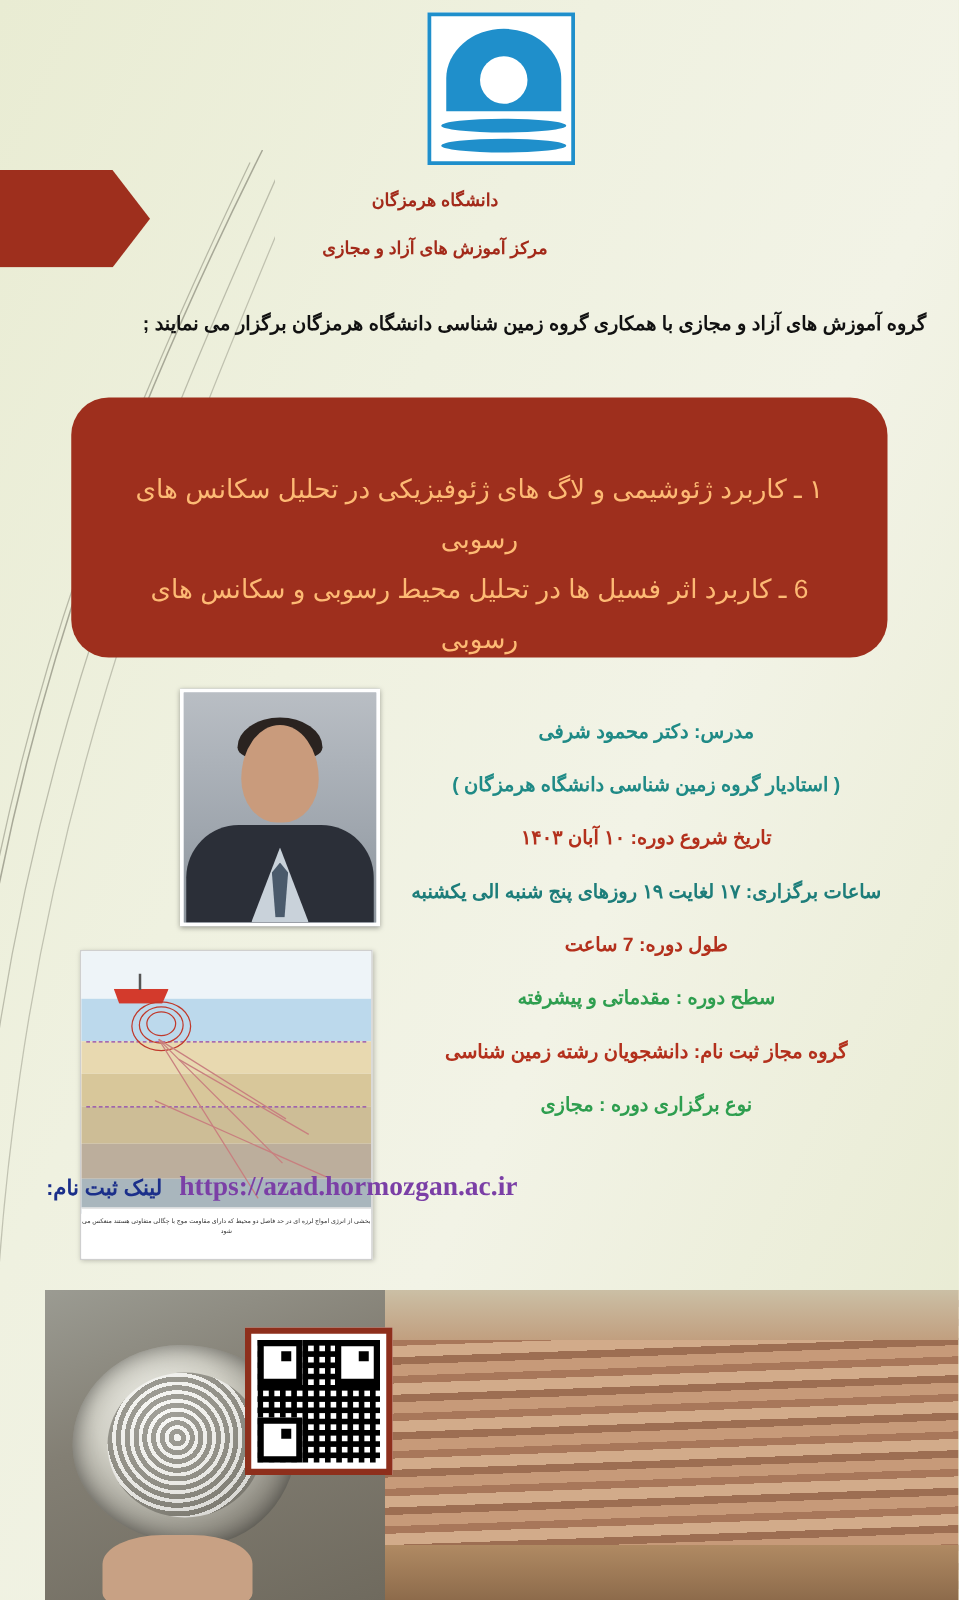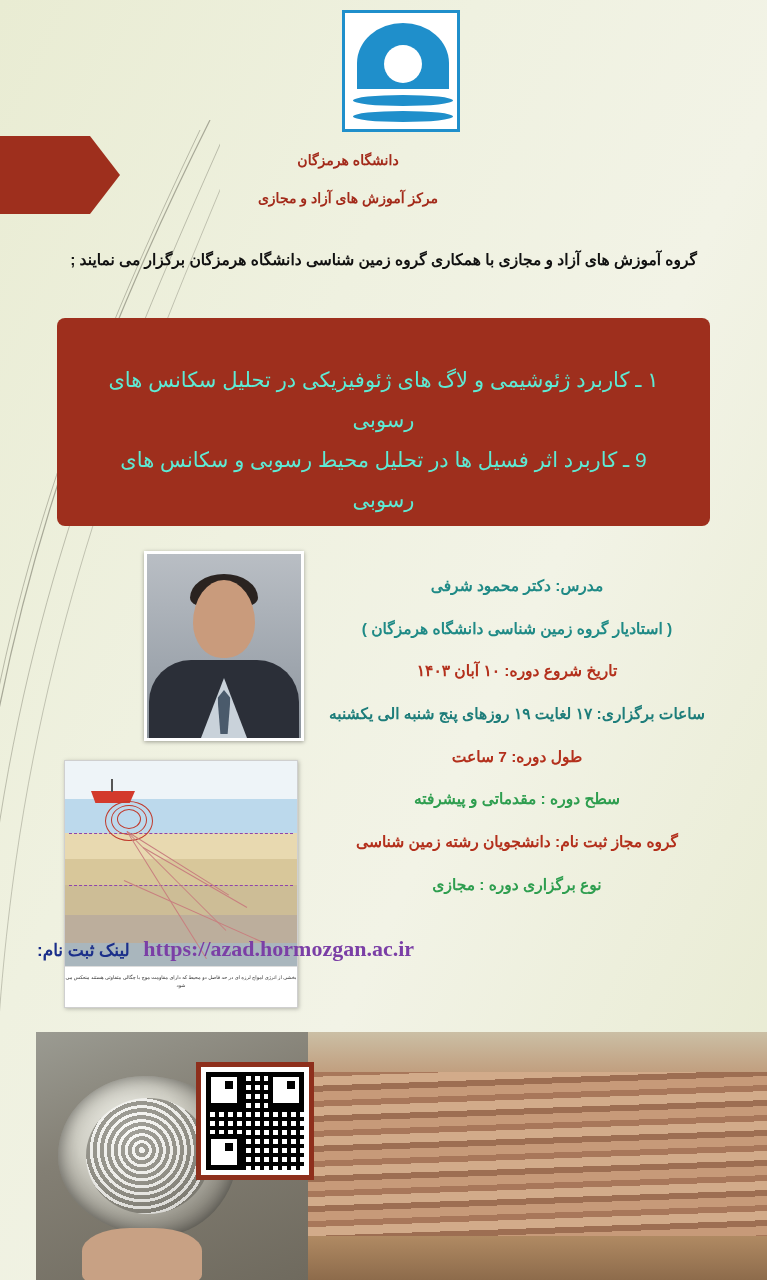--- a/index.html
+++ b/index.html
@@ -119,7 +119,6 @@
     top: 248px;
     right: 26px;
     left: 26px;
-    text-align: center;
     font-size: 15.5px;
     font-weight: bold;
     color: #111;

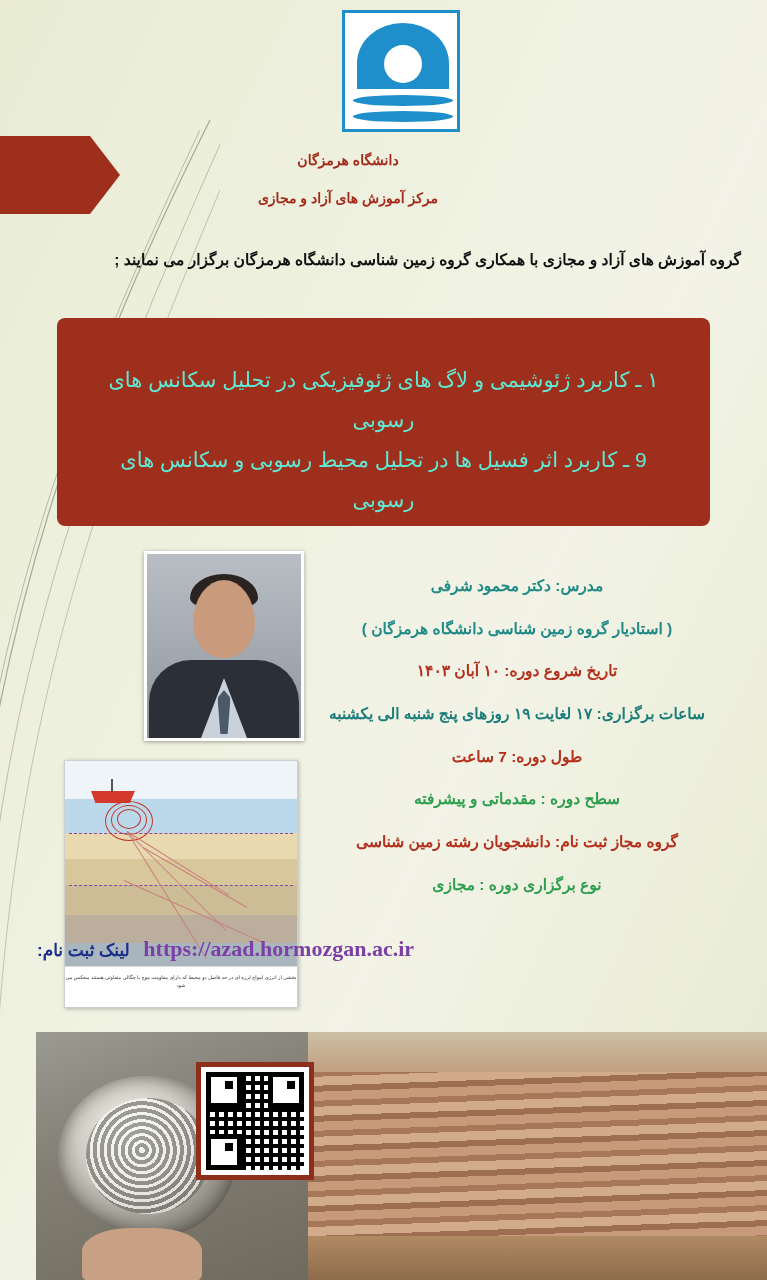--- a/index.html
+++ b/index.html
@@ -133,10 +133,10 @@
     width: 653px;
     height: 208px;
     background: #9e2f1d;
-    border-radius: 8px;
+    border-radius: 30px;
     box-sizing: border-box;
-    padding: 42px 30px 10px 30px;
-    color: #5eead4;
+    padding: 54px 30px 10px 30px;
+    color: #fdba74;
     direction: rtl;
   }
   .title-line {

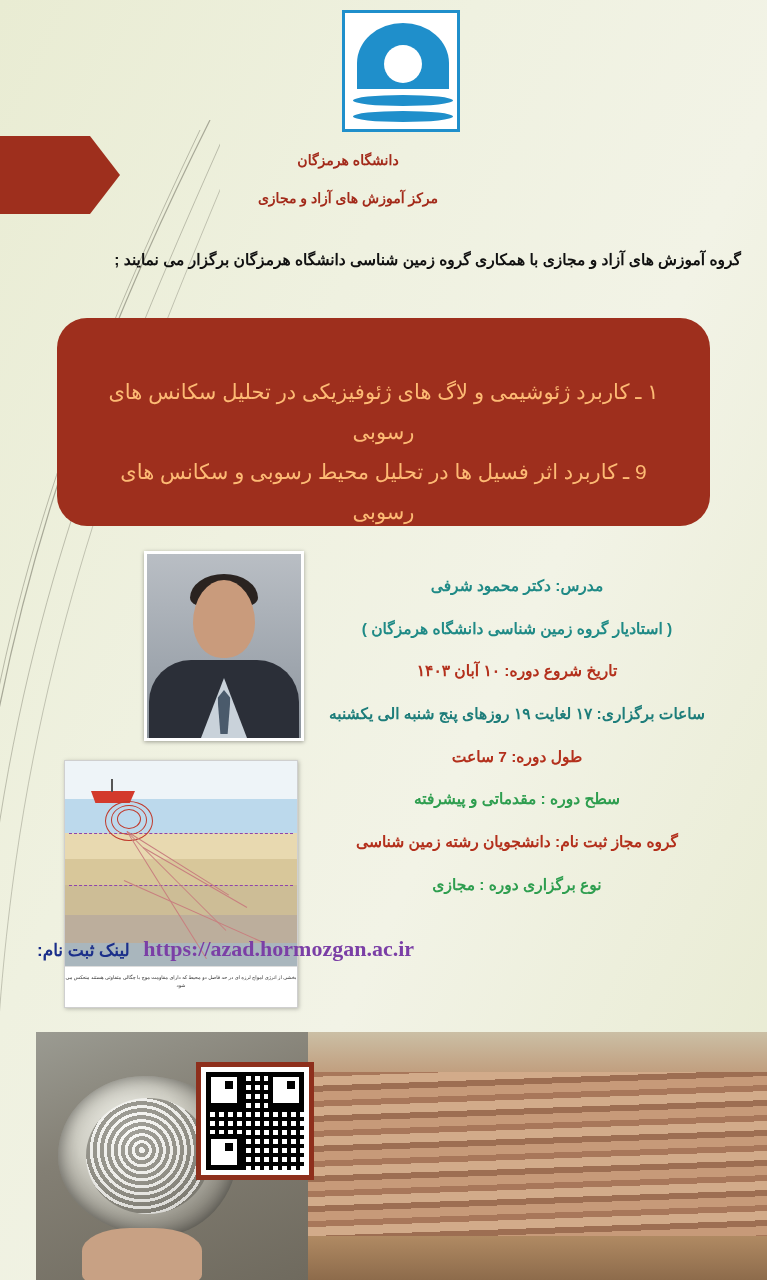--- a/index.html
+++ b/index.html
@@ -407,7 +407,7 @@
 
   <div class="title-box">
     <div class="title-line">۱ ـ کاربرد ژئوشیمی و لاگ های ژئوفیزیکی در تحلیل سکانس های رسوبی</div>
-    <div class="title-line">9 ـ کاربرد اثر فسیل ها در تحلیل محیط رسوبی و سکانس های رسوبی</div>
+    <div class="title-line">6 ـ کاربرد اثر فسیل ها در تحلیل محیط رسوبی و سکانس های رسوبی</div>
   </div>
 
   <div class="portrait">

